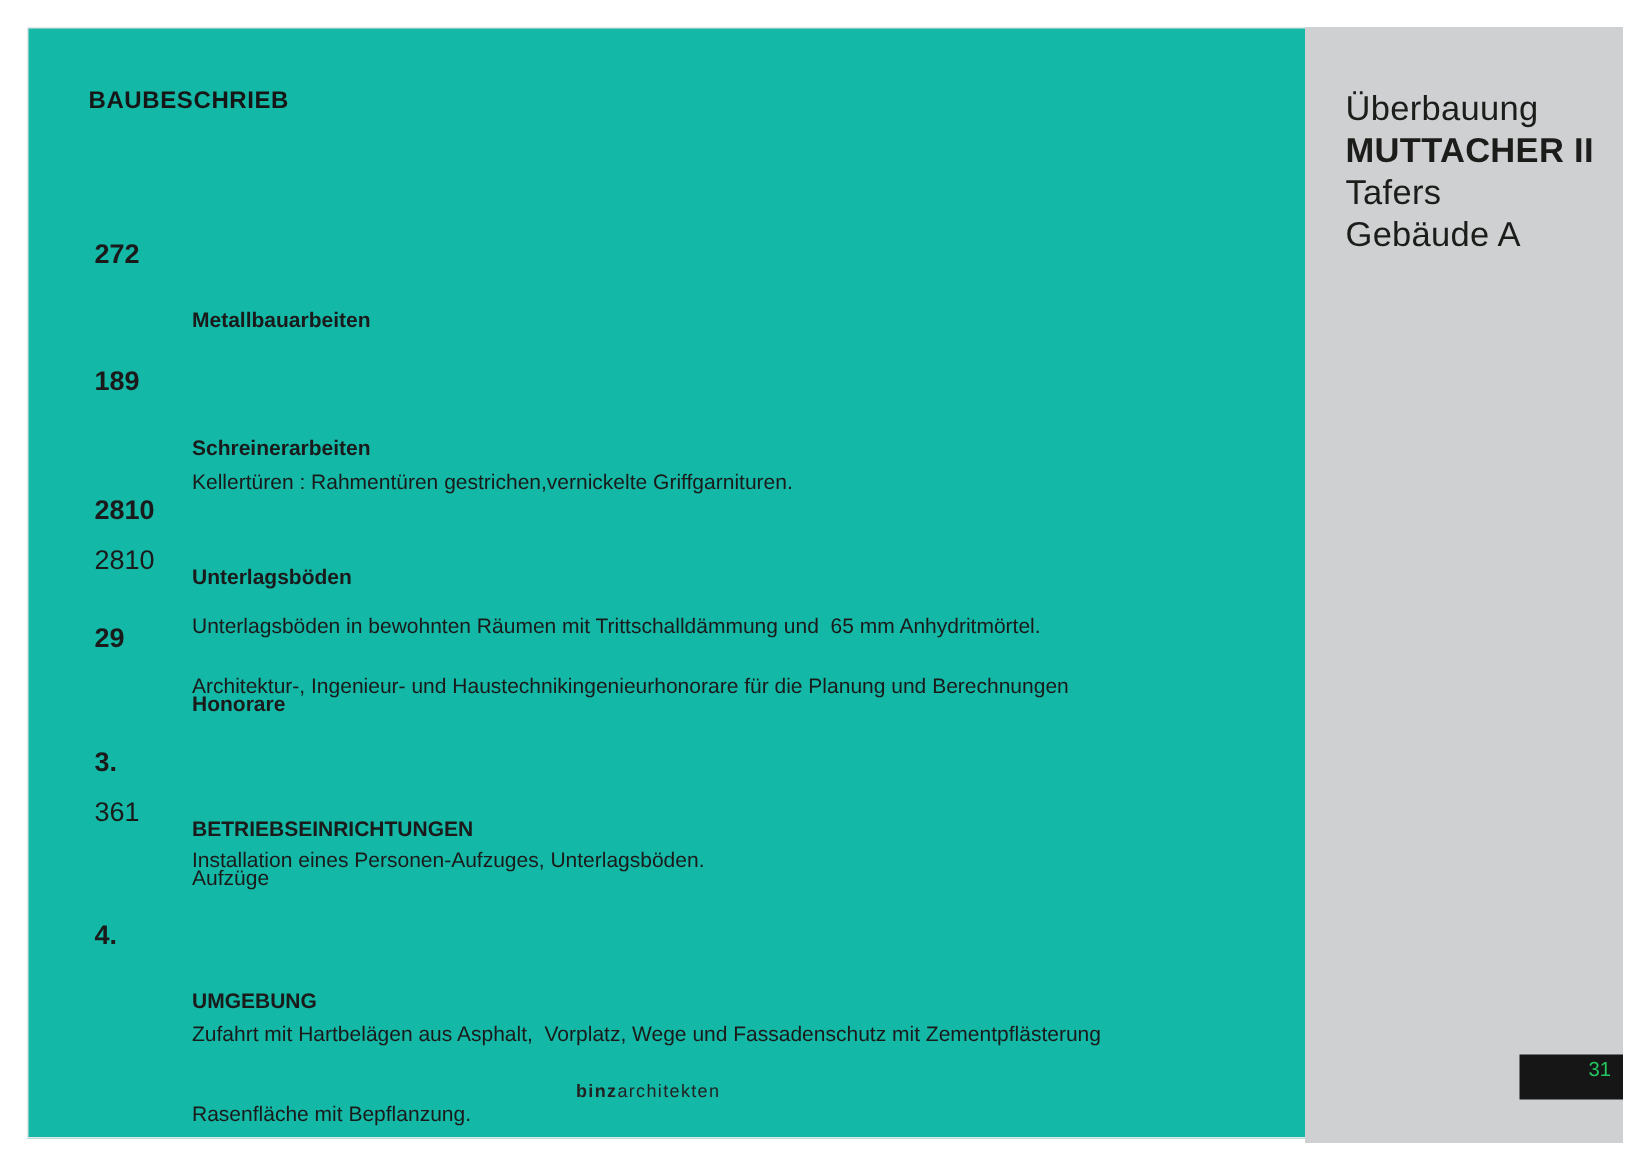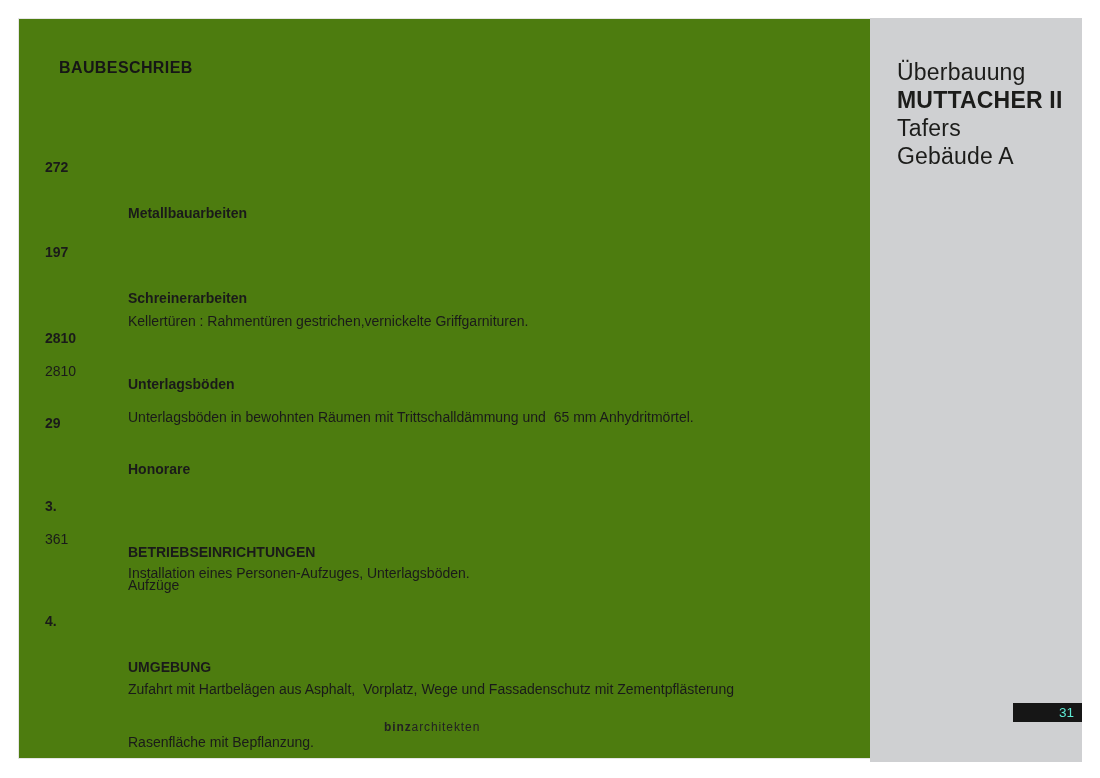--- a/index.html
+++ b/index.html
@@ -21,7 +21,7 @@
     top: 18px;
     width: 853px;
     height: 741px;
-    background: #4d7c0f;
+    background: #14b8a6;
     border: 1px solid #e6e6e6;
   }
   .doc-title {

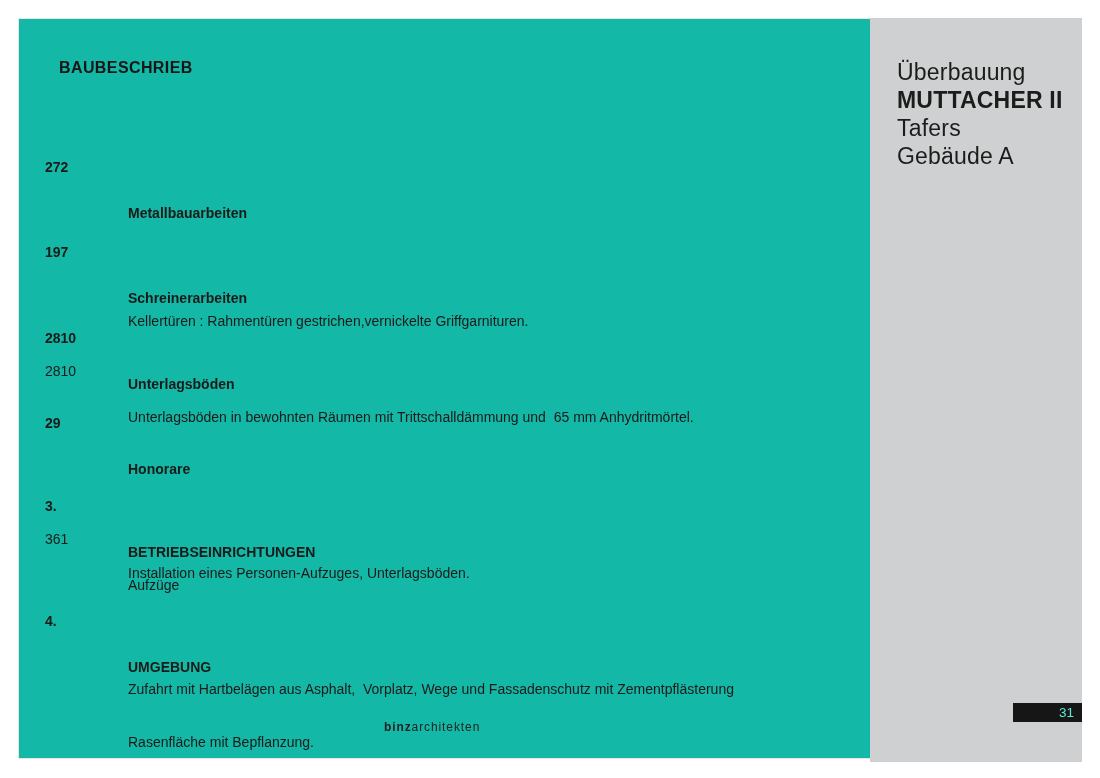--- a/index.html
+++ b/index.html
@@ -36,9 +36,9 @@
   .row { position: absolute; left: 0; width: 100%; }
   .num {
     position: absolute;
-    left: 26px;
+    left: 44px;
     width: 65px;
-    font-size: 14px;
+    font-size: 18px;
     white-space: pre;
   }
   .head {

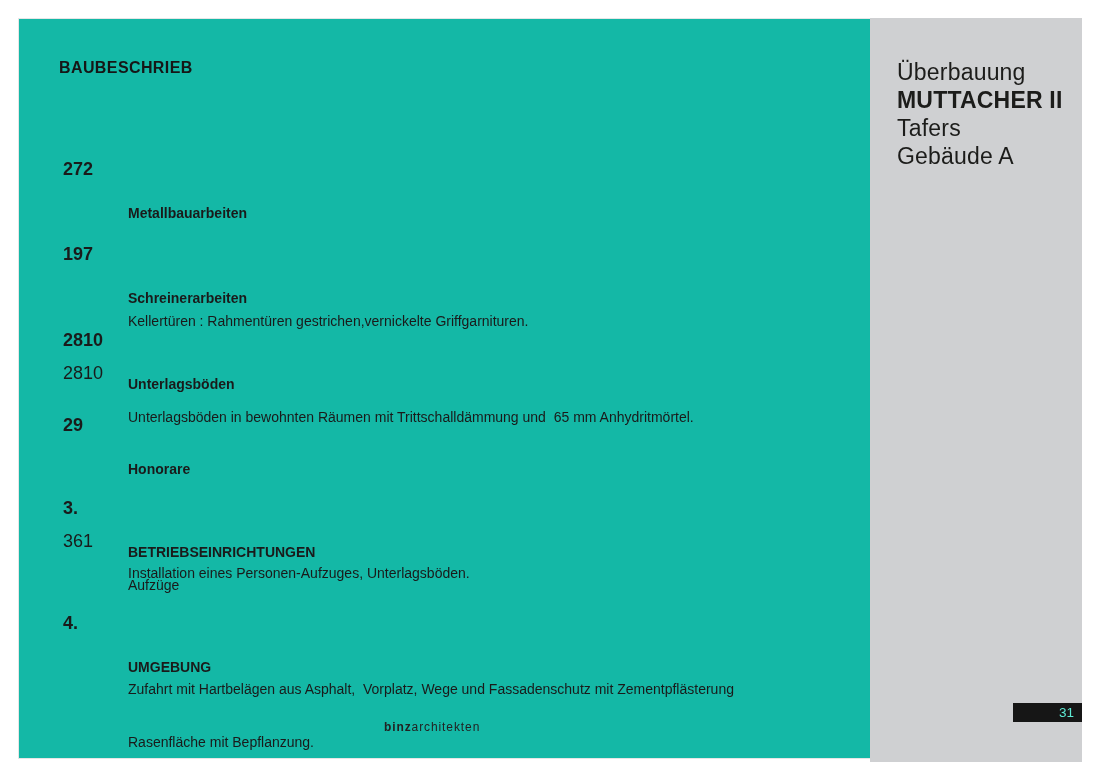--- a/index.html
+++ b/index.html
@@ -113,7 +113,7 @@
     </div>
 
     <div class="row" style="top:225px">
-      <span class="num bold">197</span>
+      <span class="num bold">189</span>
       <span class="head bold">Schreinerarbeiten</span>
     </div>
     <div class="para" style="top:259px">

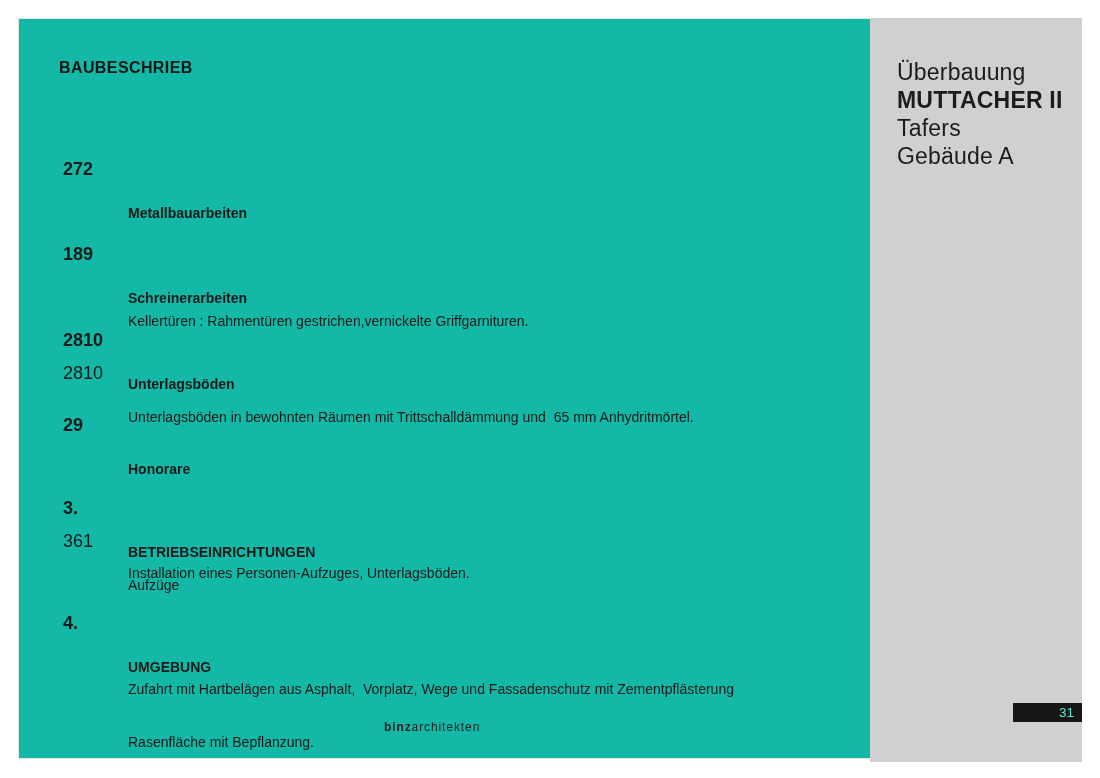--- a/index.html
+++ b/index.html
@@ -134,6 +134,7 @@
       <span class="num bold">29</span>
       <span class="head bold">Honorare</span>
     </div>
+    <div class="para" style="top:430px">Architektur-, Ingenieur- und Haustechnikingenieurhonorare für die Planung und Berechnungen</div>
 
     <div class="row" style="top:479px">
       <span class="num bold">3.</span>

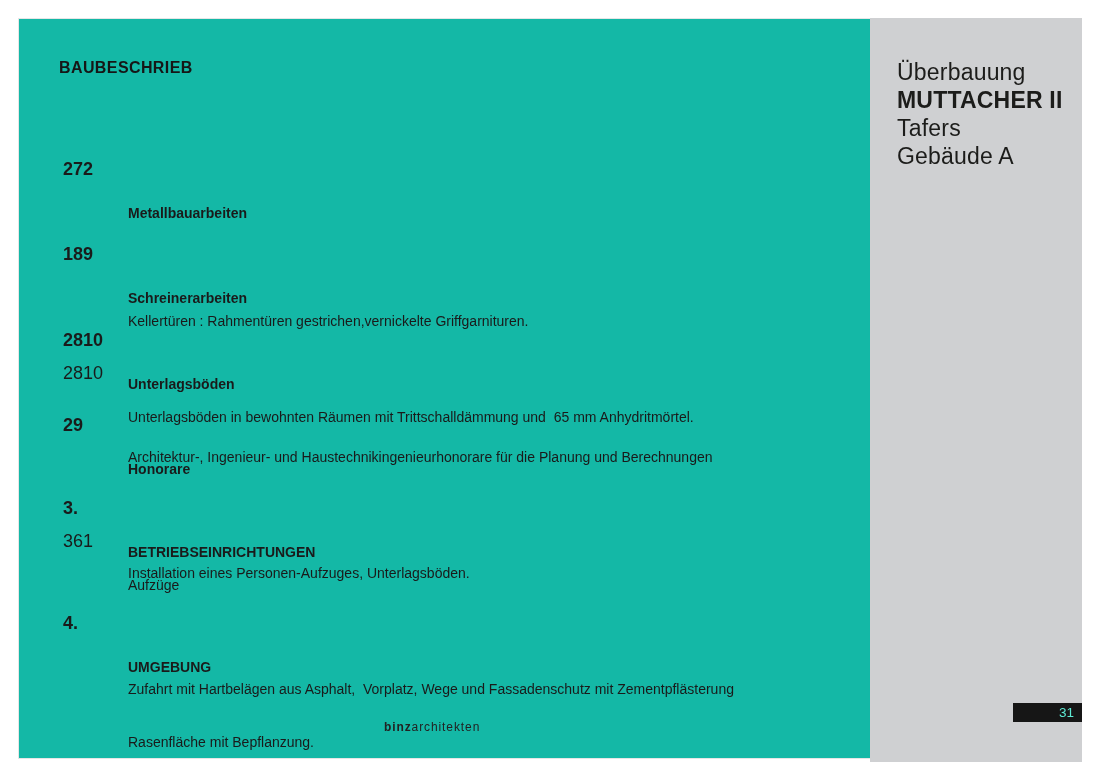--- a/index.html
+++ b/index.html
@@ -79,9 +79,9 @@
     right: 0;
     top: 685px;
     width: 69px;
-    height: 19px;
+    height: 30px;
     background: #161616;
-    color: #5eead4;
+    color: #22c55e;
     font-size: 13.5px;
     line-height: 19px;
     text-align: right;

